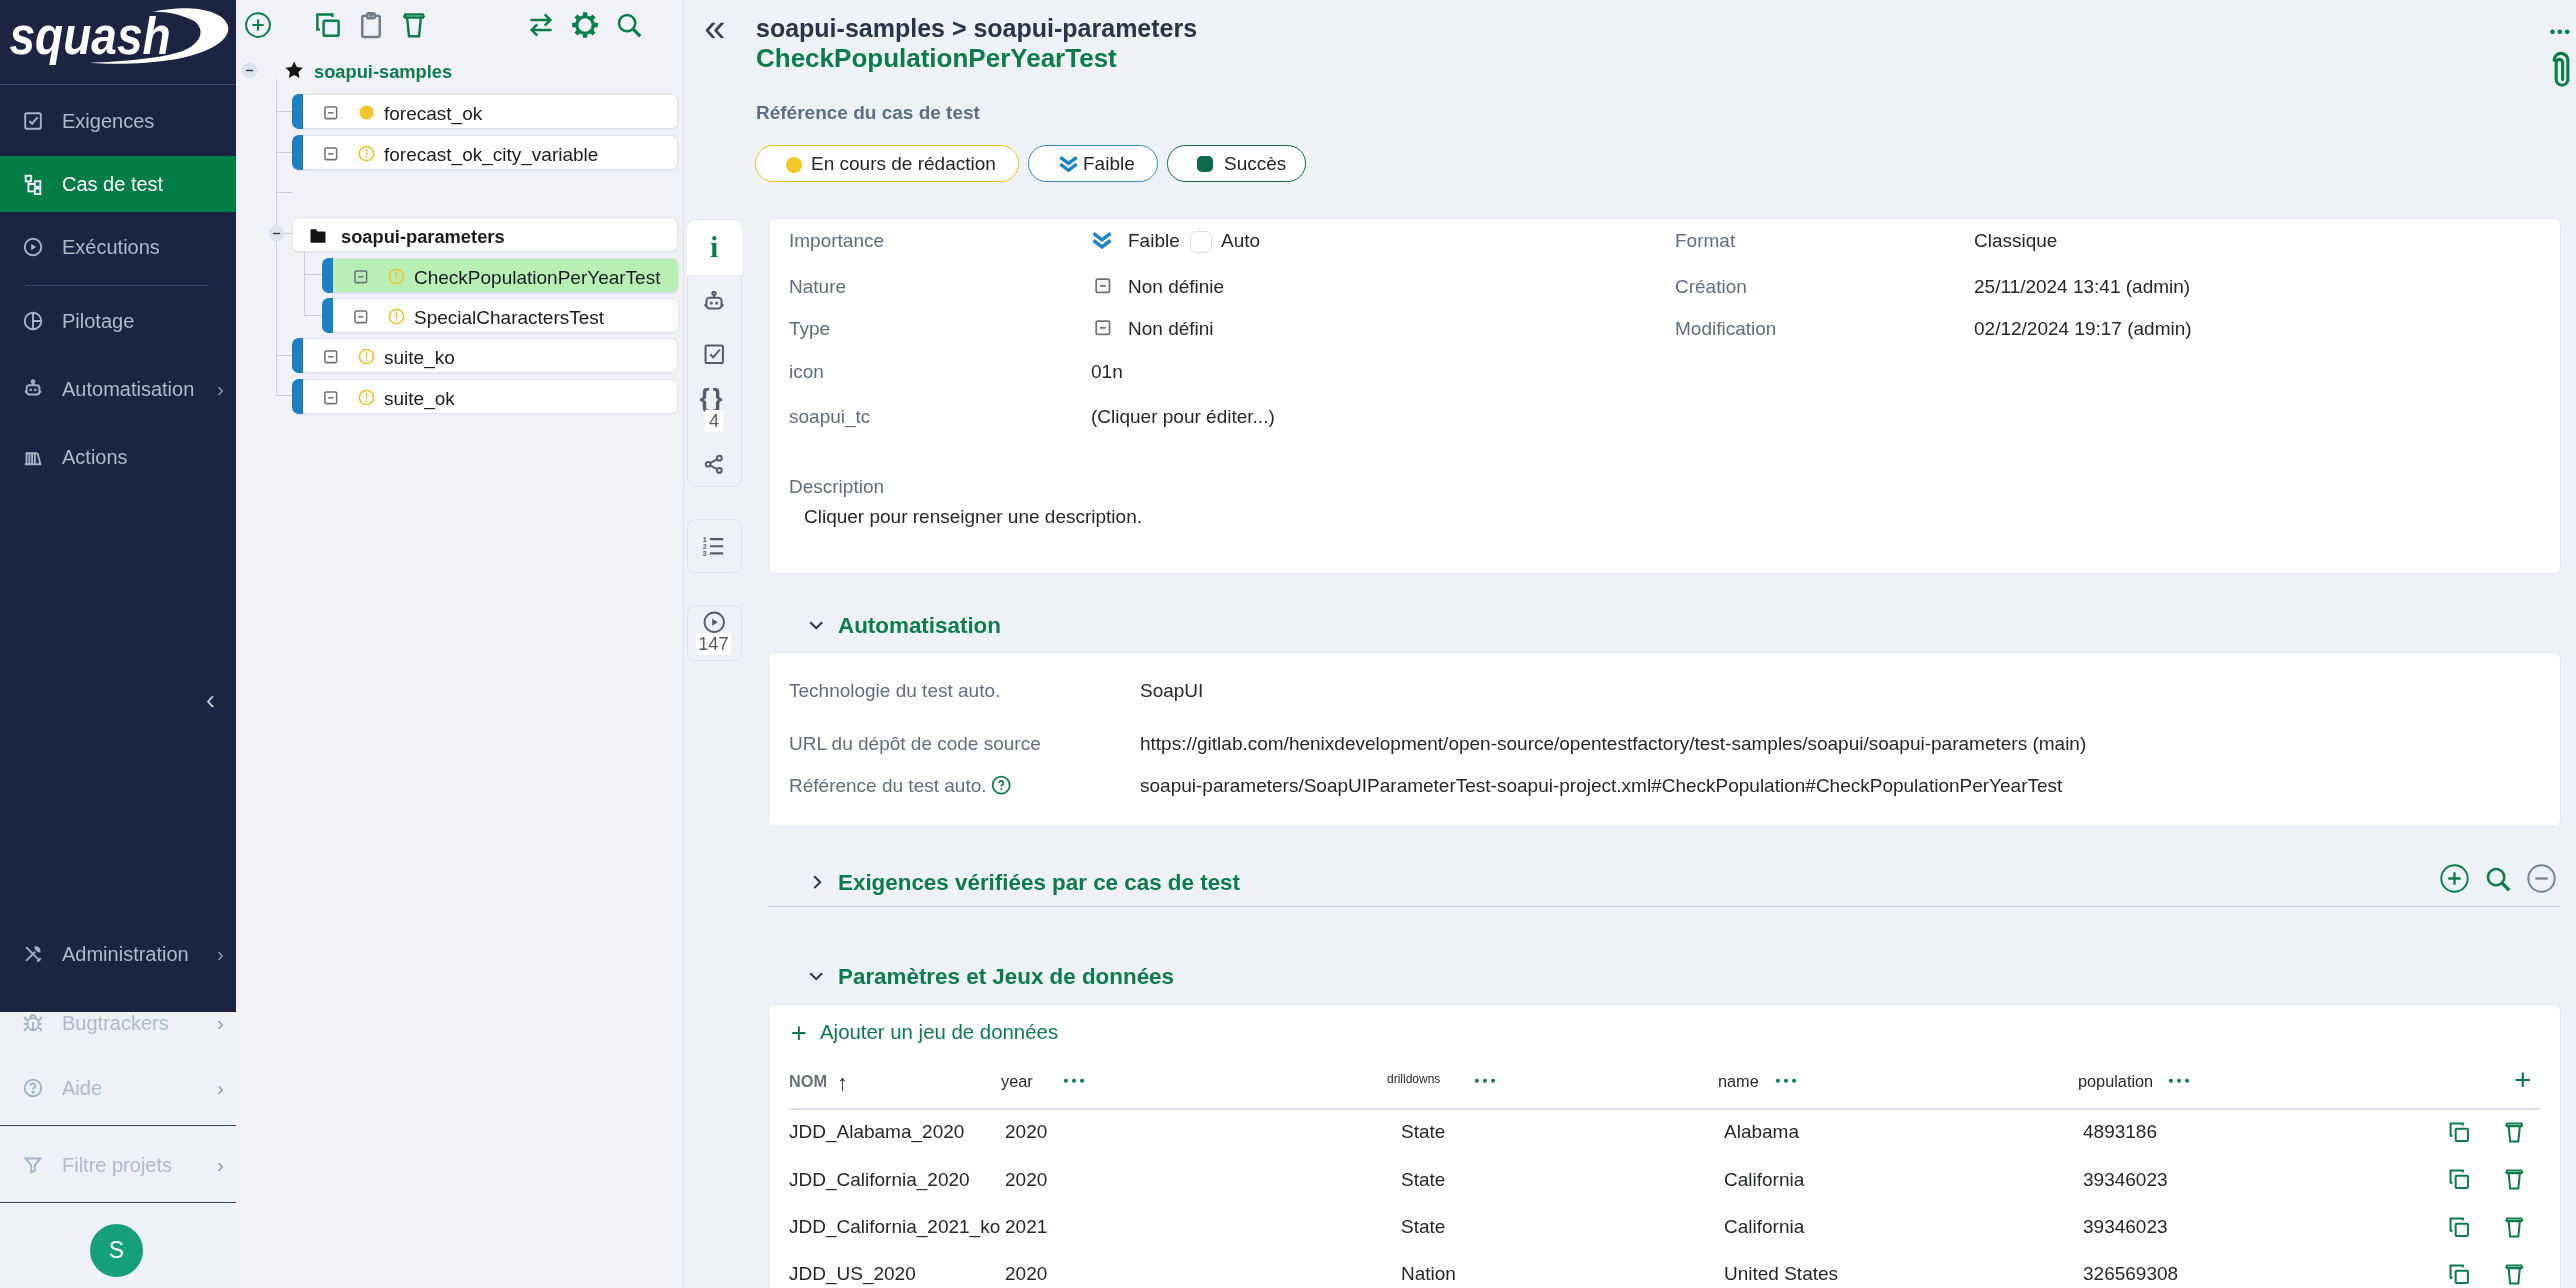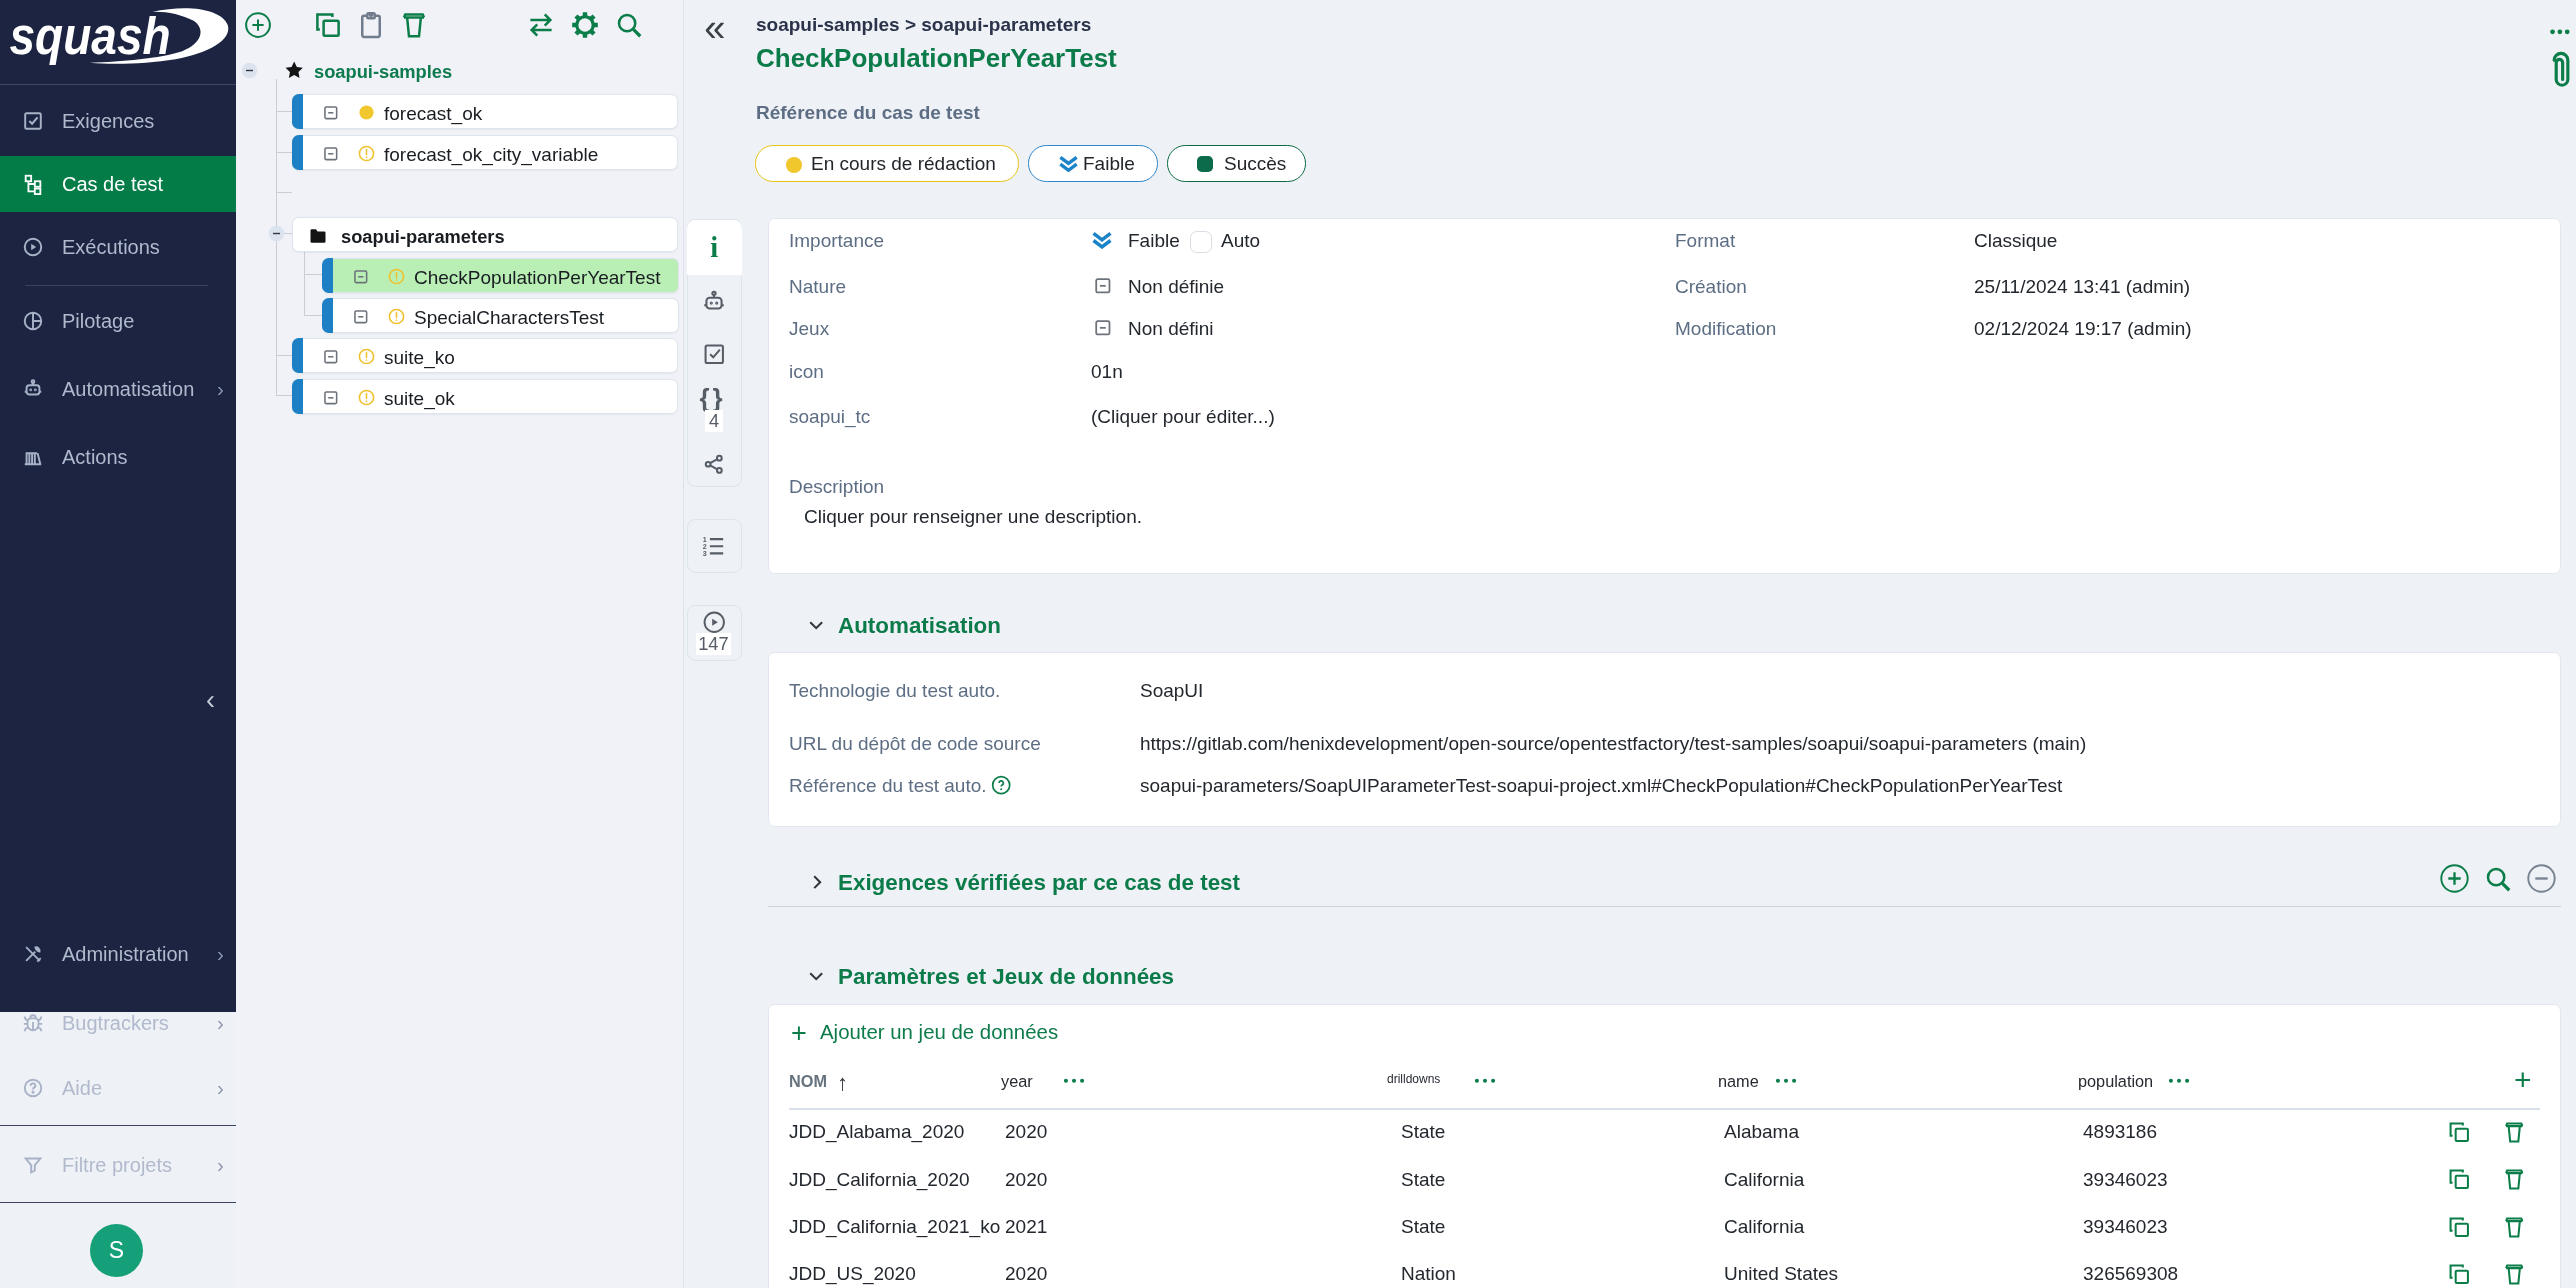--- a/index.html
+++ b/index.html
@@ -281,7 +281,7 @@
 <div id="main">
 
   <div class="abs" style="left:18.3px; top:6.8px; font-size:38px; color:#3a4149;">«</div>
-  <div class="abs" style="left:70px; top:14.3px; font-size:19px; font-weight:bold; color:#2a3349;">soapui-samples &gt; soapui-parameters</div>
+  <div class="abs" style="left:70px; top:14.3px; font-size:25px; font-weight:bold; color:#2a3349;">soapui-samples &gt; soapui-parameters</div>
   <div class="abs" style="left:70px; top:43px; font-size:26px; font-weight:bold; color:#0c7b4a;">CheckPopulationPerYearTest</div>
   <div class="abs" style="left:70px; top:102px; font-size:19px; font-weight:bold; color:#5d6e84;">Référence du cas de test</div>
 

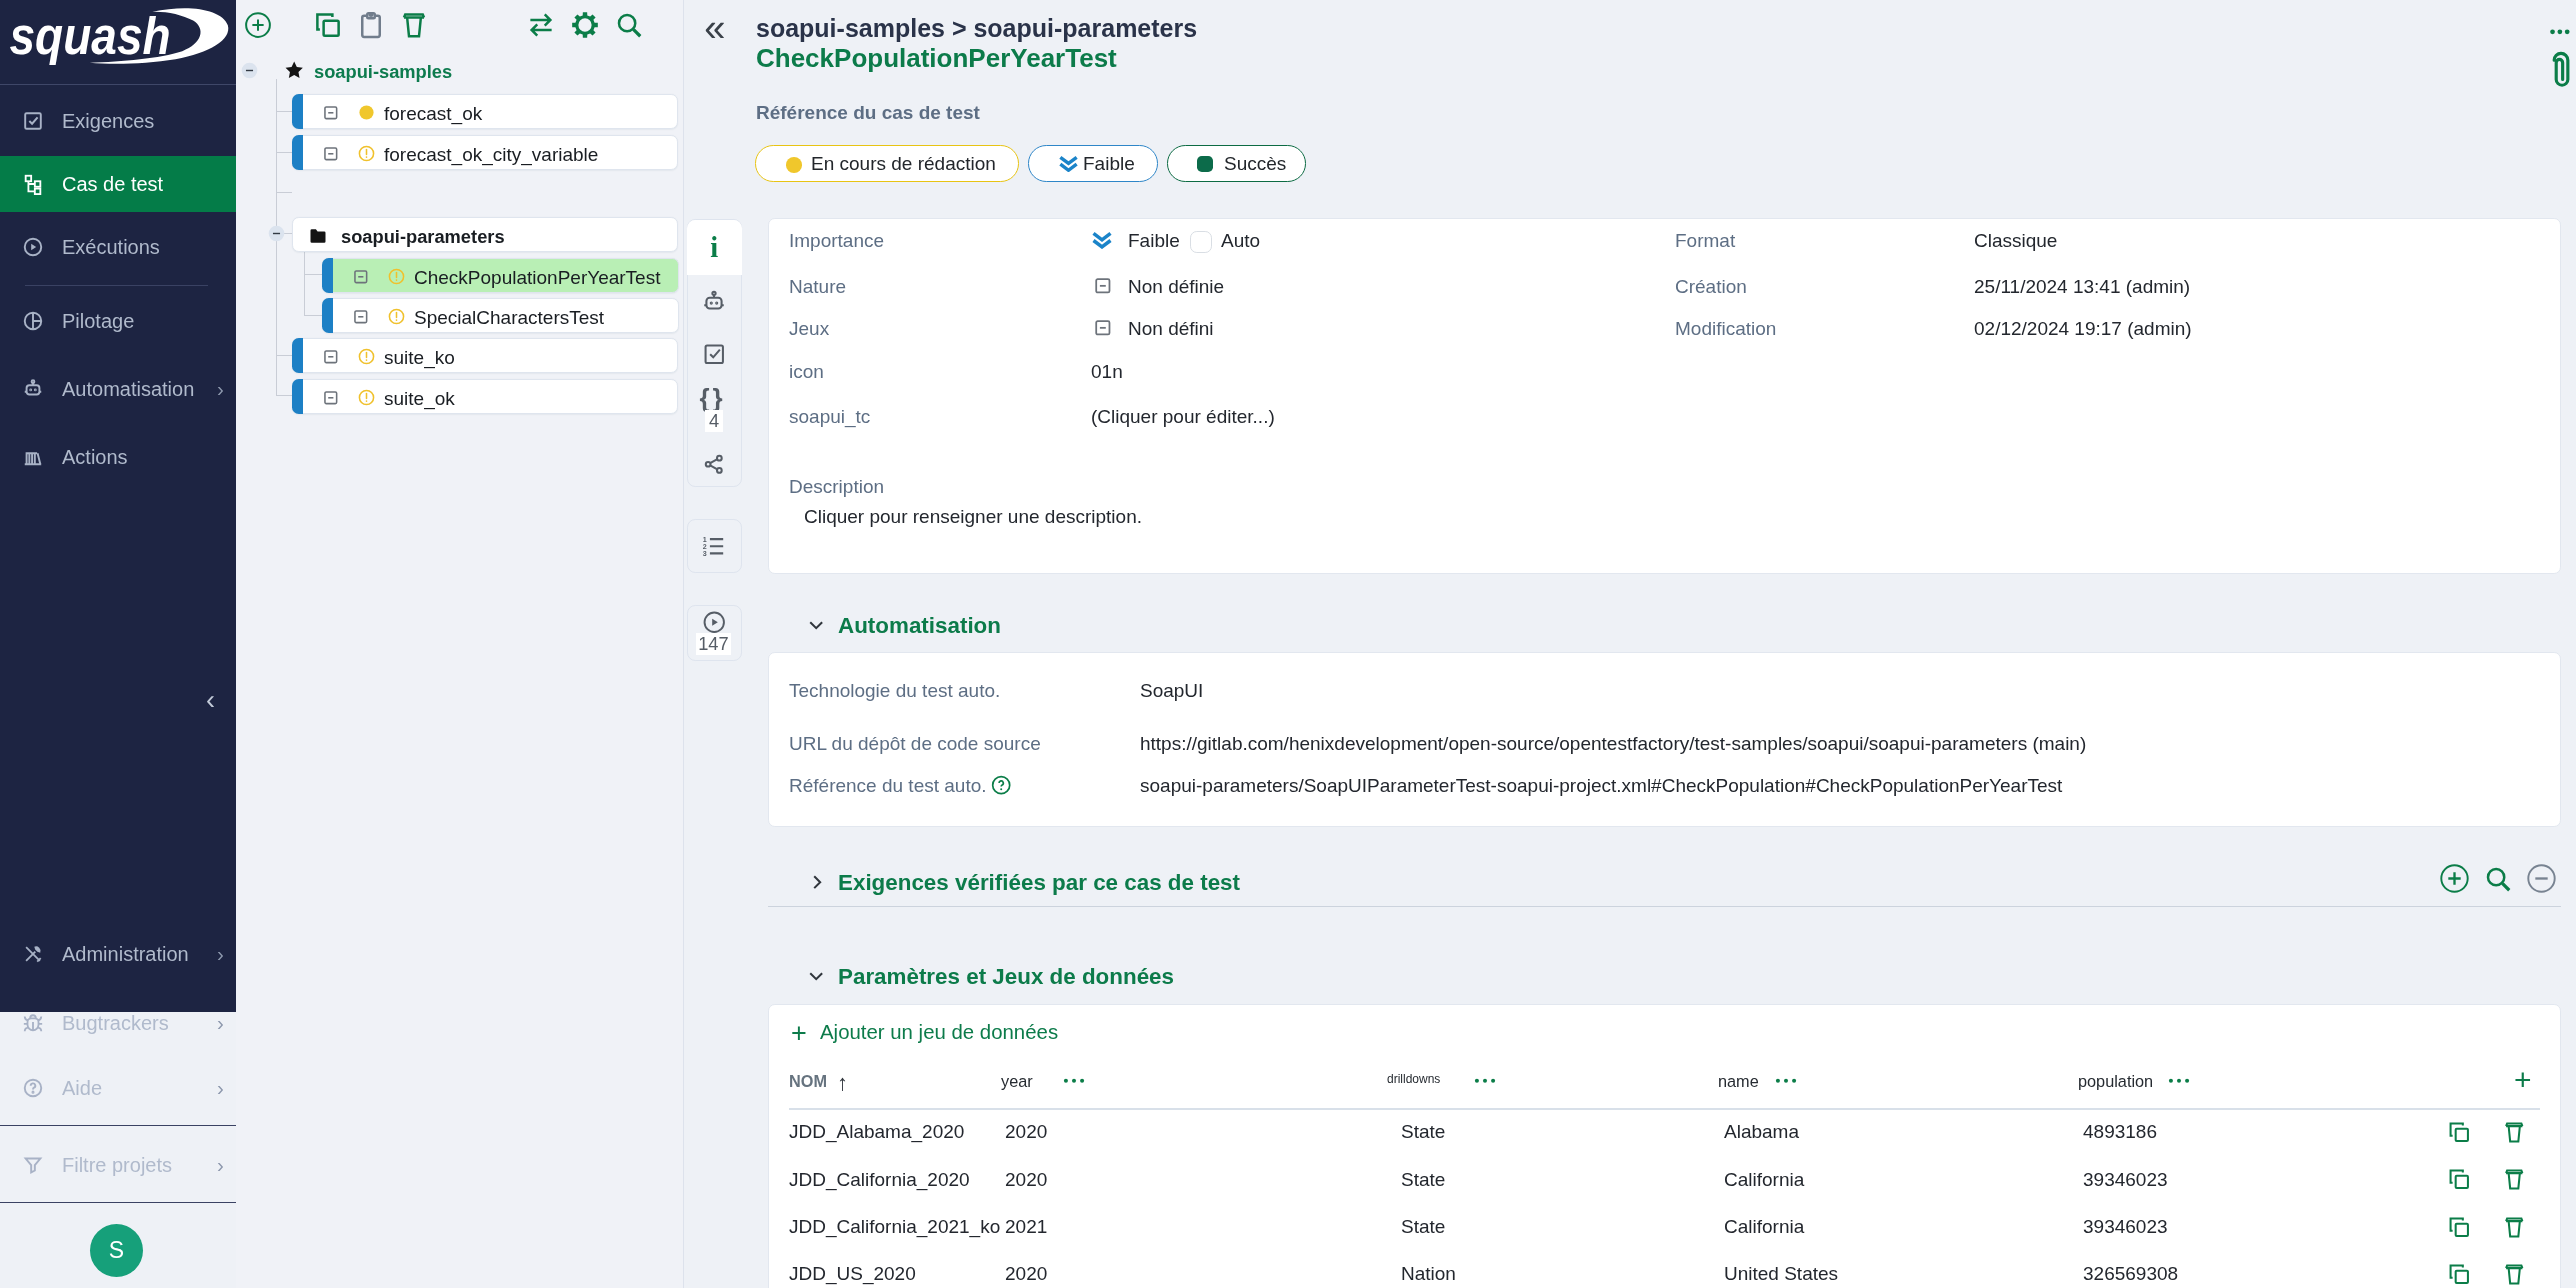--- a/index.html
+++ b/index.html
@@ -369,7 +369,7 @@
   <div class="abs lab" style="left:989px; top:276px;">Création</div>
   <div class="abs val" style="left:1288px; top:276px;">25/11/2024 13:41 (admin)</div>
 
-  <div class="abs lab" style="left:103px; top:318px;">Jeux</div>
+  <div class="abs lab" style="left:103px; top:318px;">Type</div>
   <svg class="abs" style="left:408px; top:319px;" width="17.7" height="17.7" viewBox="0 0 24 24" fill="none" stroke="#6d737b" stroke-width="2.4">
       <rect x="3" y="3" width="18" height="18" rx="2"></rect>
       <path d="M8 12 h8"></path>

